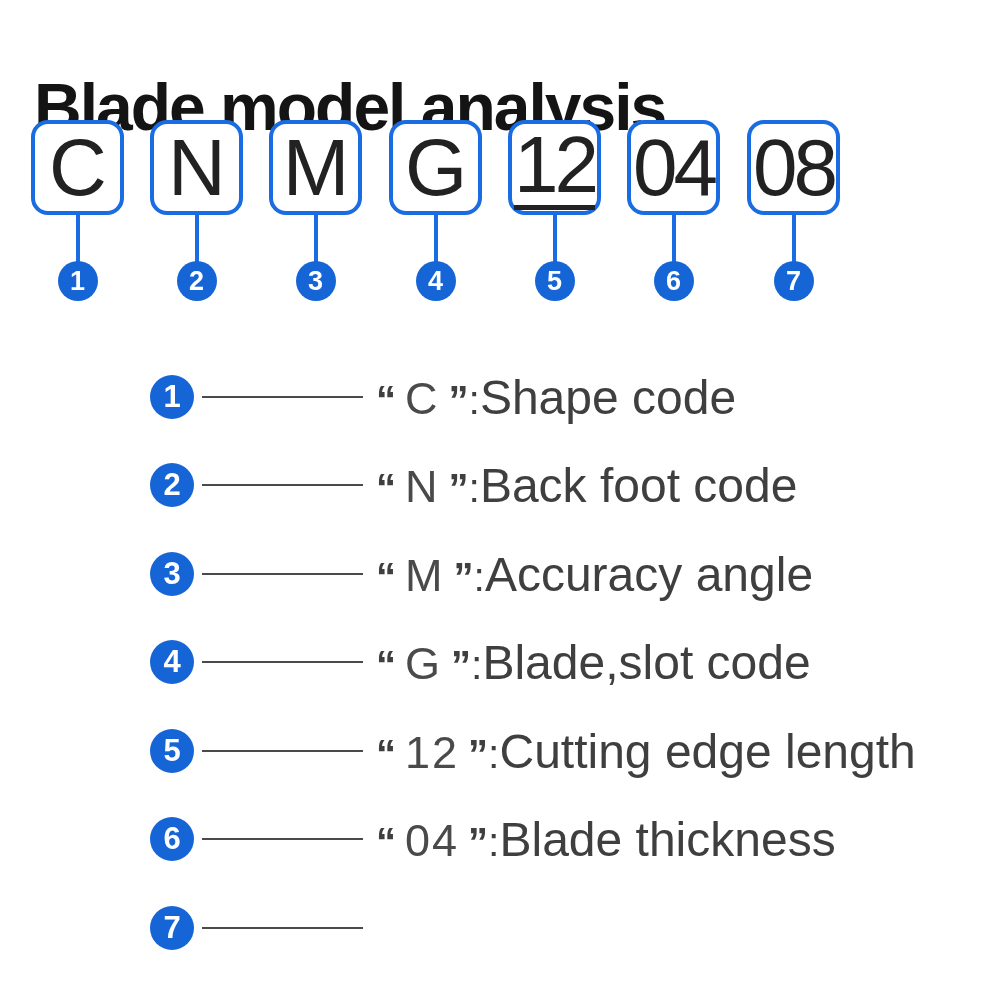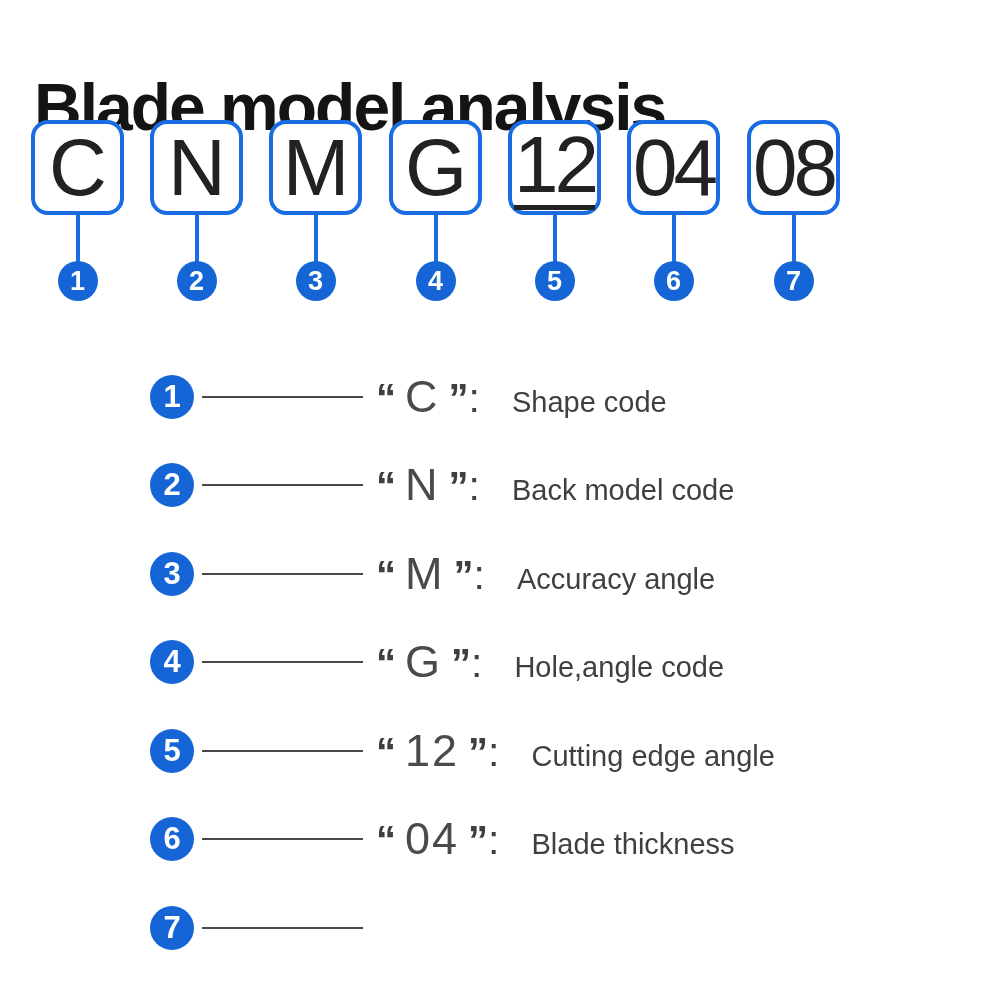--- a/index.html
+++ b/index.html
@@ -64,7 +64,7 @@
   .legend-text .q{font-size:40px;font-weight:700;color:var(--legend_text);}
   .legend-text .legend-code{font-size:45px;font-weight:400;color:#4a4a4a;padding:0 9px;letter-spacing:2px;}
   .legend-text .colon{font-size:41px;color:var(--legend_text);}
-  .legend-text .desc{font-size:29px;color:var(--legend_text);margin-left:32px;}
+  .legend-text .desc{font-size:48px;color:var(--legend_text);}
 </style>
 </head>
 <body>

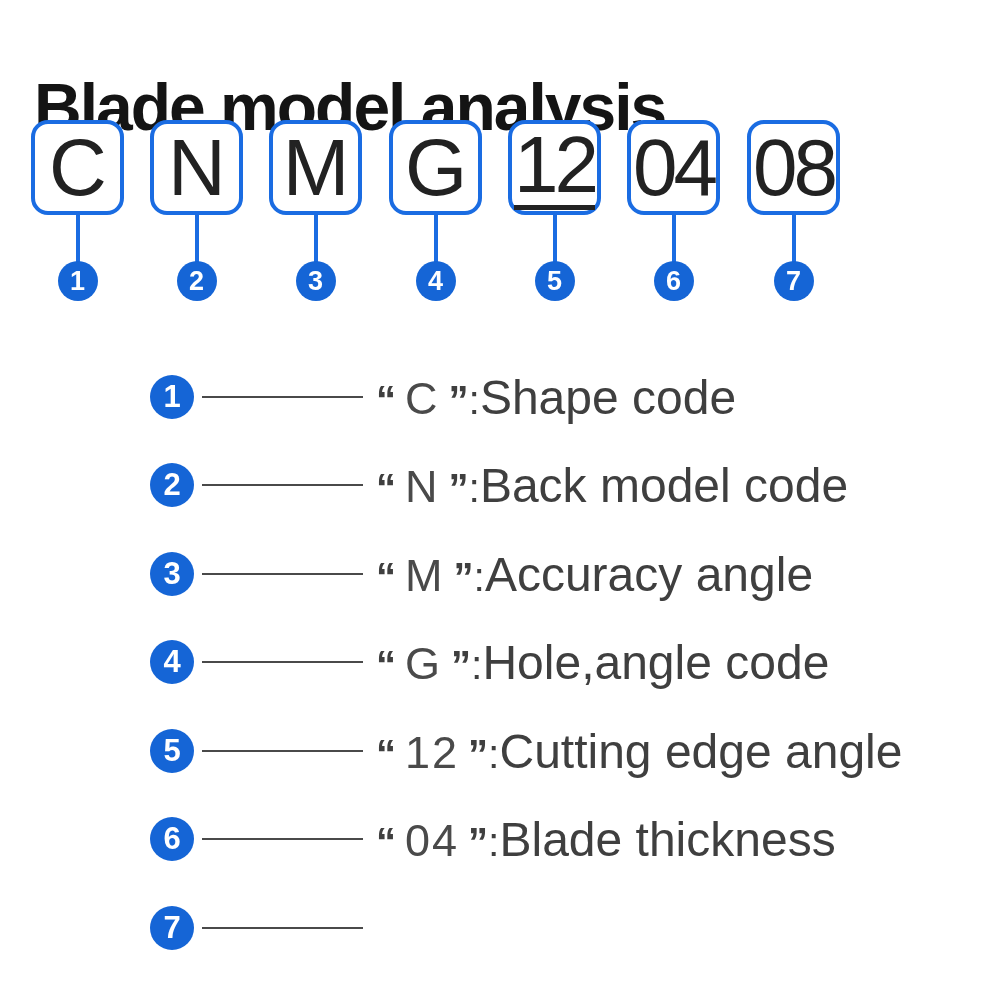--- a/index.html
+++ b/index.html
@@ -138,7 +138,7 @@
         <span>2</span>
       </div>
     <div class="legend-line"></div>
-    <div class="legend-text"><span class="q">“</span><span class="legend-code">N</span><span class="q">”</span><span class="colon">:</span><span class="desc">Back model code</span></div>
+    <div class="legend-text"><span class="q">“</span><span class="legend-code">N</span><span class="q">”</span><span class="colon">:</span><span class="desc">Back foot code</span></div>
   </div>
 
   <div class="legend-row" style="top:552px">

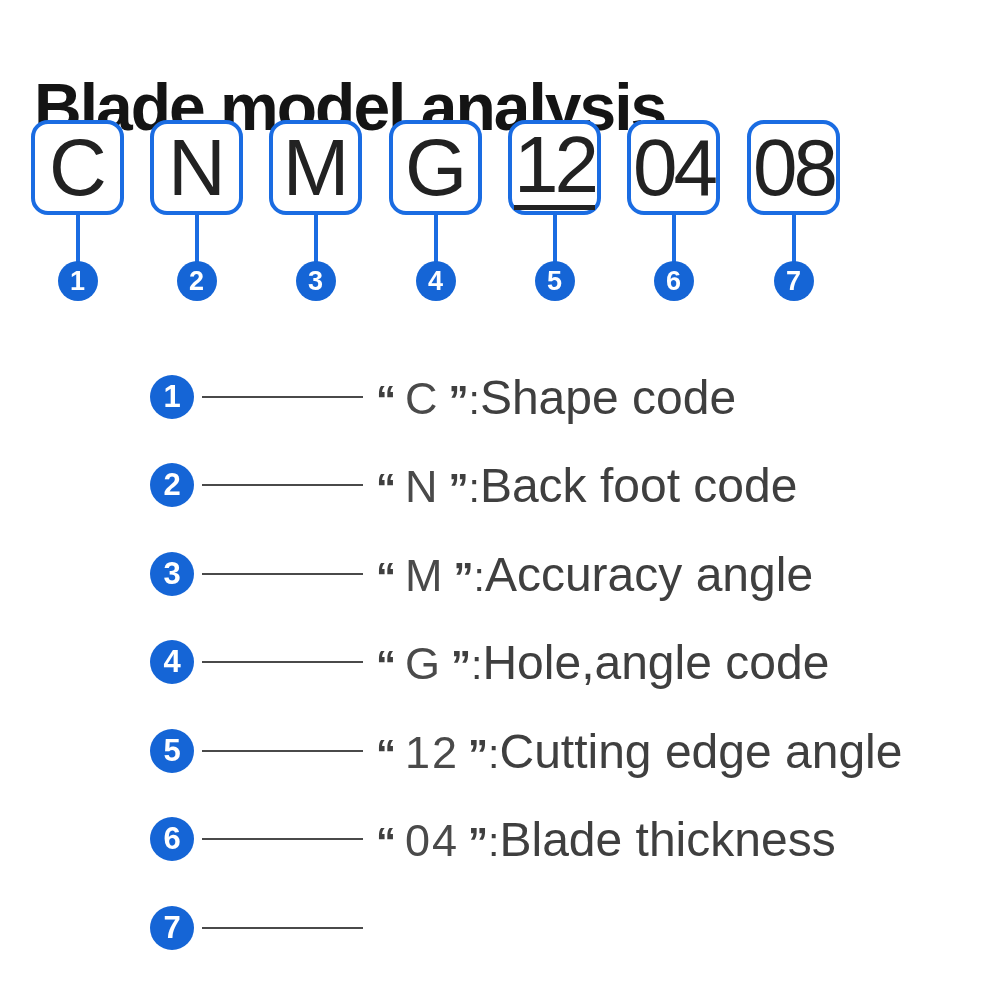--- a/index.html
+++ b/index.html
@@ -154,7 +154,7 @@
         <span>4</span>
       </div>
     <div class="legend-line"></div>
-    <div class="legend-text"><span class="q">“</span><span class="legend-code">G</span><span class="q">”</span><span class="colon">:</span><span class="desc">Hole,angle code</span></div>
+    <div class="legend-text"><span class="q">“</span><span class="legend-code">G</span><span class="q">”</span><span class="colon">:</span><span class="desc">Blade,slot code</span></div>
   </div>
 
   <div class="legend-row" style="top:729px">

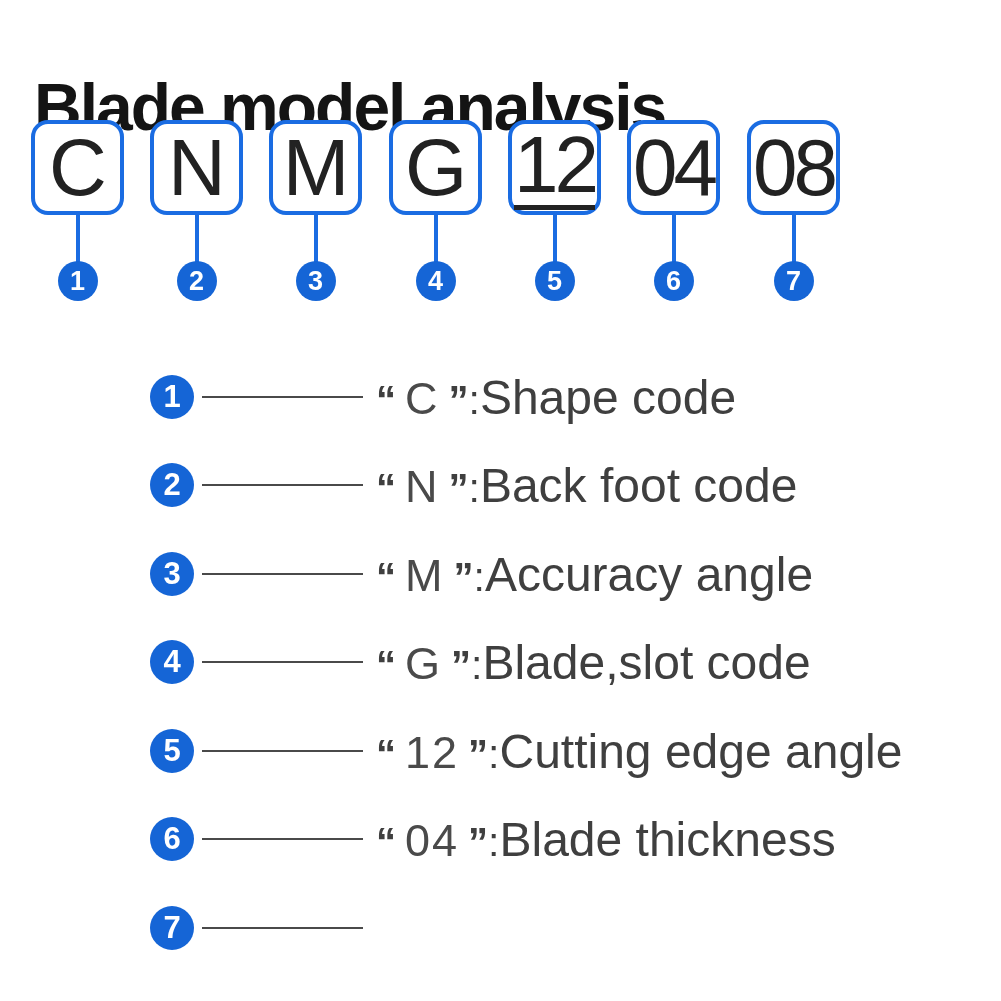--- a/index.html
+++ b/index.html
@@ -162,7 +162,7 @@
         <span>5</span>
       </div>
     <div class="legend-line"></div>
-    <div class="legend-text"><span class="q">“</span><span class="legend-code">12</span><span class="q">”</span><span class="colon">:</span><span class="desc">Cutting edge angle</span></div>
+    <div class="legend-text"><span class="q">“</span><span class="legend-code">12</span><span class="q">”</span><span class="colon">:</span><span class="desc">Cutting edge length</span></div>
   </div>
 
   <div class="legend-row" style="top:817px">

